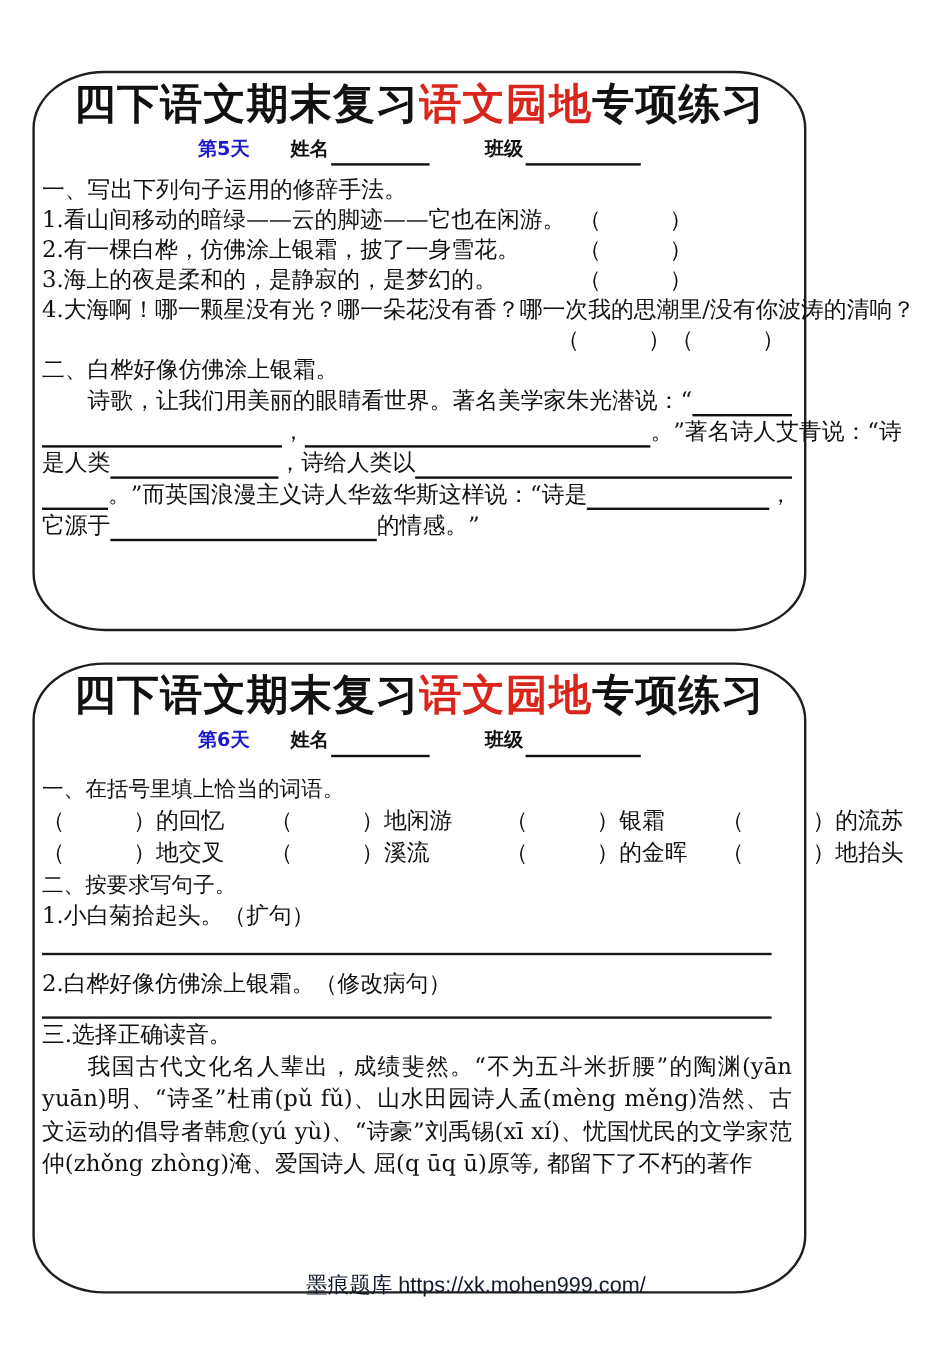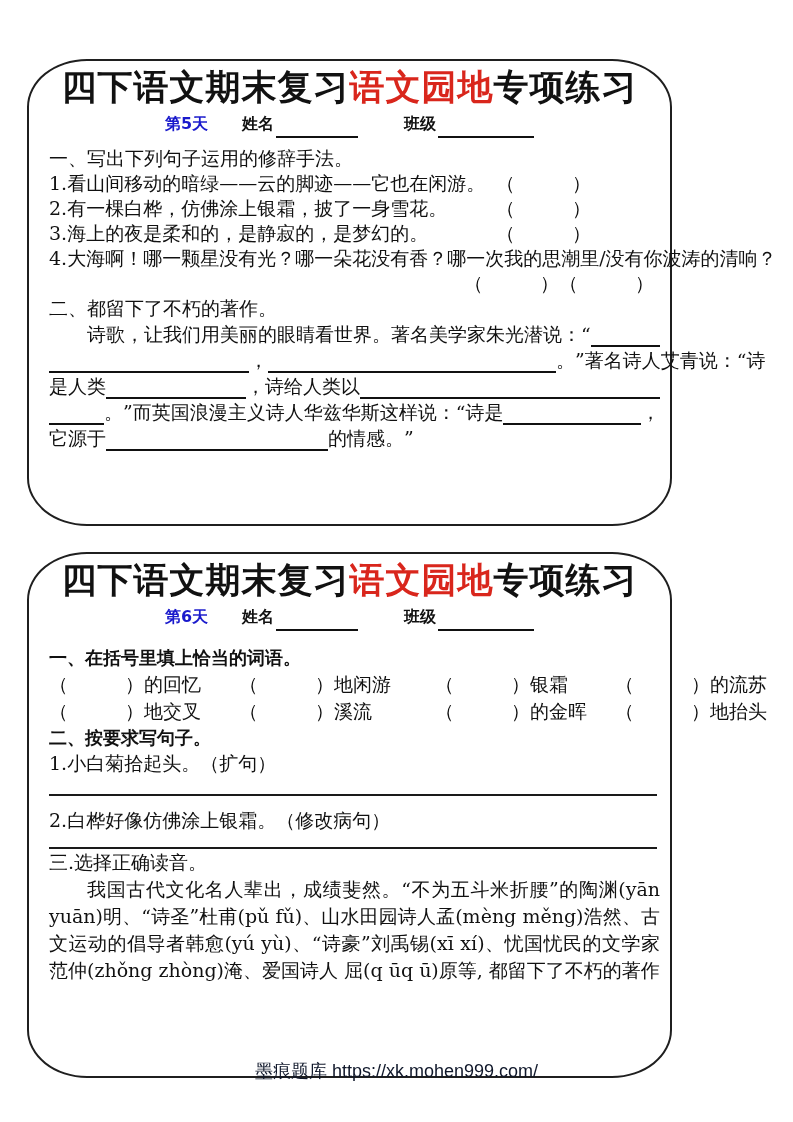--- a/index.html
+++ b/index.html
@@ -27,7 +27,7 @@
   .meta-line{display:inline-block;border-bottom:2px solid #111;height:2px;margin-left:2px;}
   .meta-line.name{width:82px;margin-right:46px;}
   .meta-line.cls{width:96px;}
-  .content{margin:8px 10px 0 20px;font-size:19px;line-height:25px;}
+  .content{margin:8px 10px 0 6px;font-size:19px;line-height:25px;}
   .card-day6 .content{margin-top:14px;}
   .line{white-space:nowrap;}
   .qline{position:relative;}

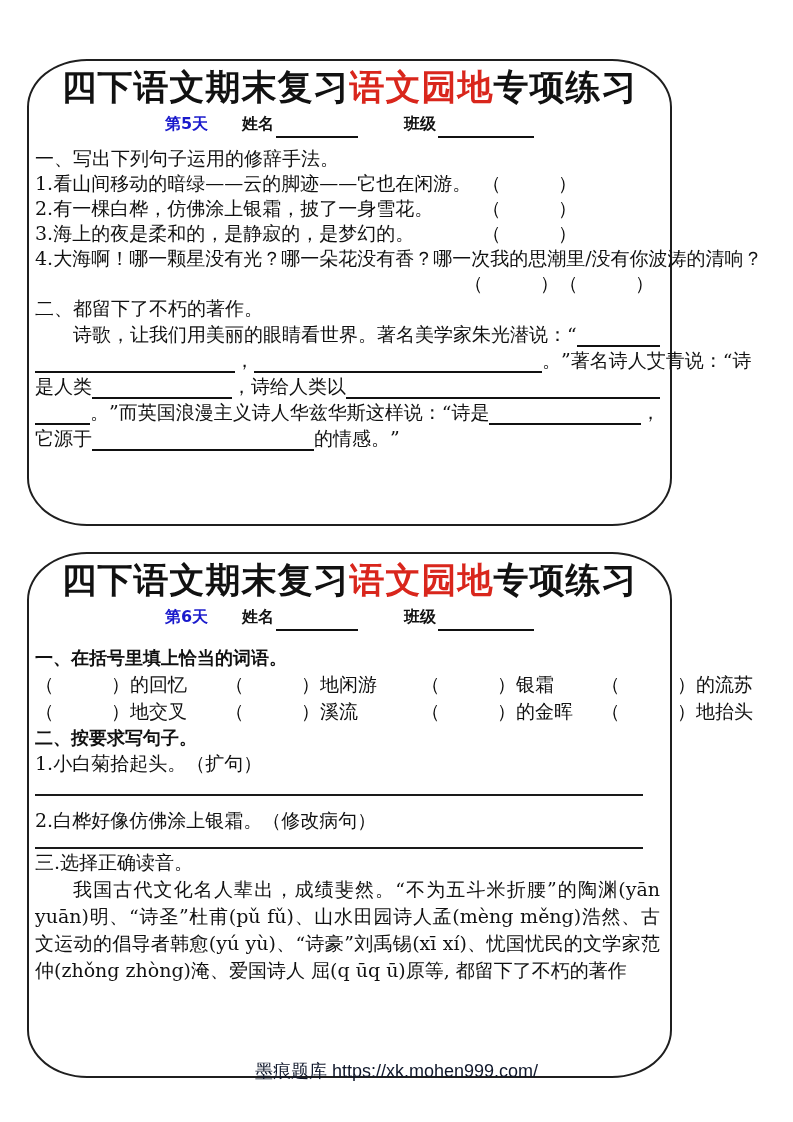--- a/index.html
+++ b/index.html
@@ -91,7 +91,7 @@
       </div>
       <div class="line">4.大海啊！哪一颗星没有光？哪一朵花没有香？哪一次我的思潮里/没有你波涛的清响？</div>
       <div class="line right-ans">（　　　）（　　　）</div>
-      <div class="line">二、都留下了不朽的著作。</div>
+      <div class="line">二、白桦好像仿佛涂上银霜。</div>
 
       <div class="quote-line indent">
         <span>诗歌，让我们用美丽的眼睛看世界。著名美学家朱光潜说：“</span>

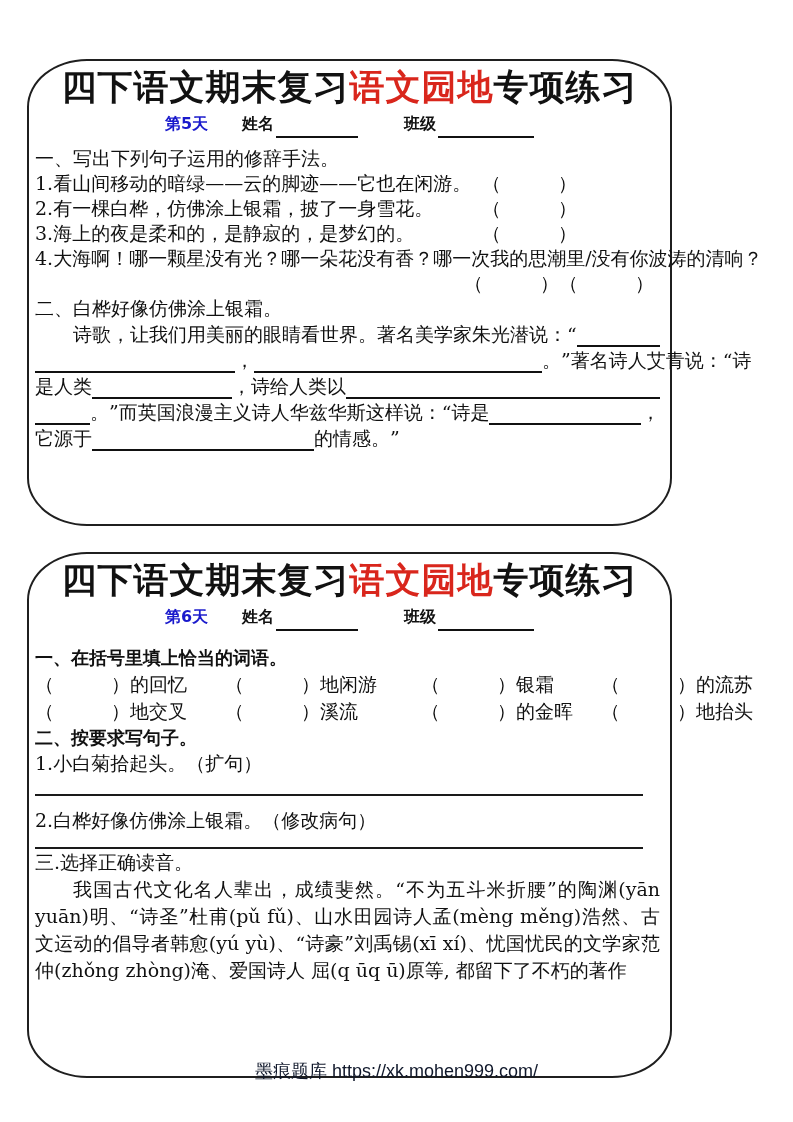--- a/index.html
+++ b/index.html
@@ -39,7 +39,7 @@
   .blank.grow{flex:1 1 auto;}
   .h-bold{
     font-family:"DejaVu Sans","Liberation Sans",sans-serif;
-    font-weight:700;font-size:18px;line-height:26px;
+    font-weight:400;font-size:18px;line-height:26px;
   }
   .fill-grid{
     display:grid;grid-template-columns:190px 196px 180px 1fr;

